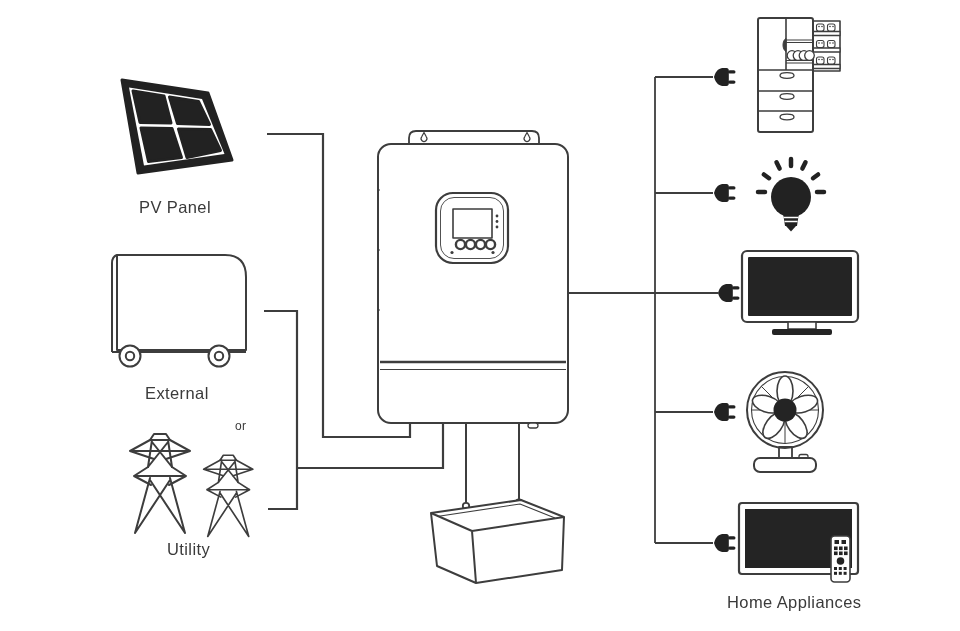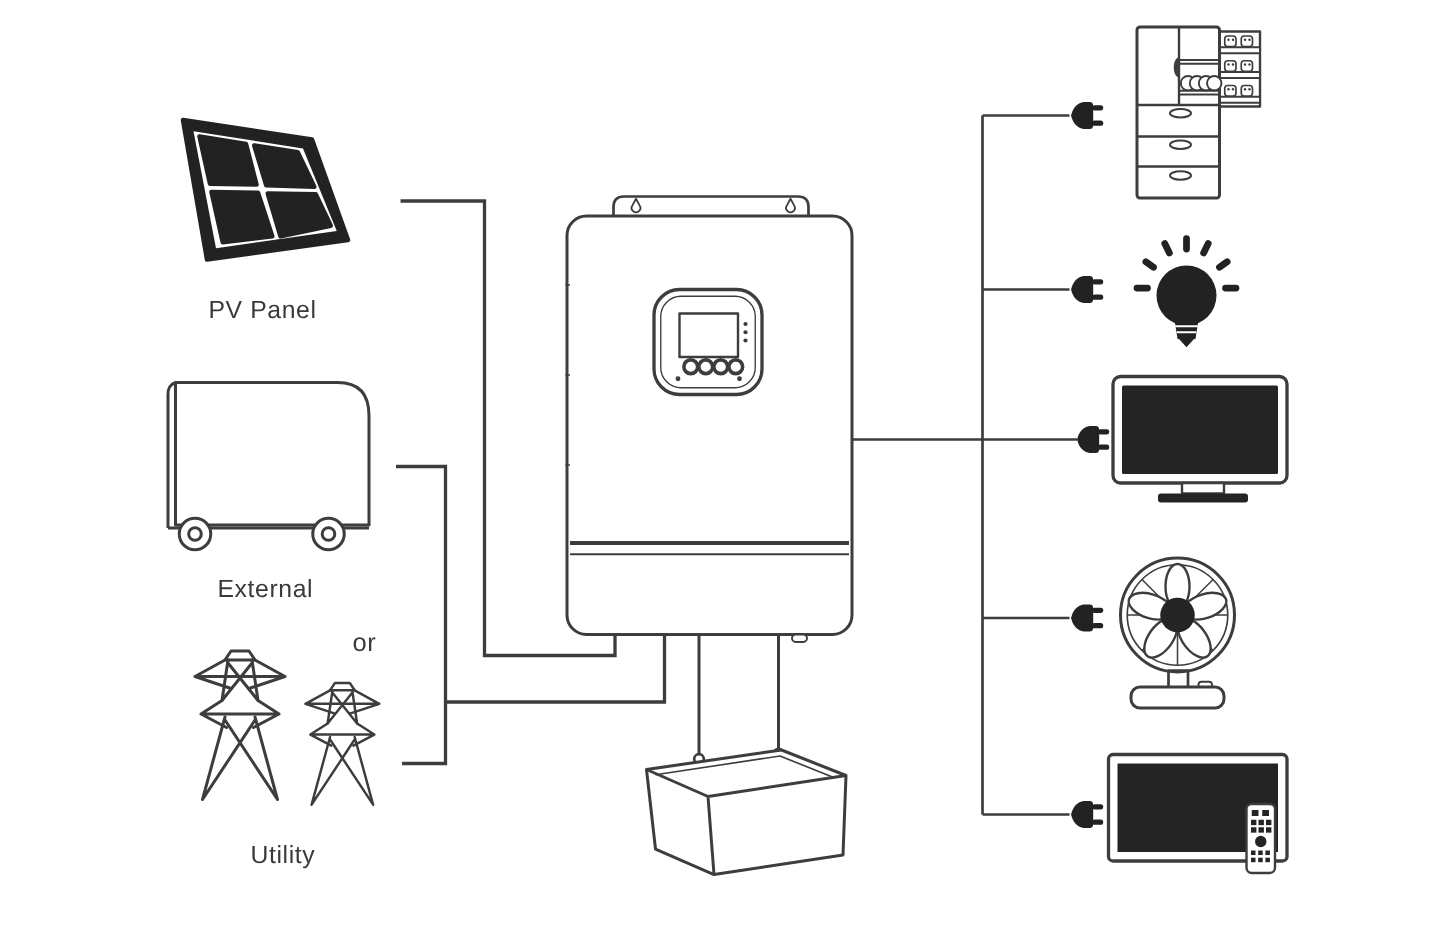--- a/index.html
+++ b/index.html
@@ -12,7 +12,7 @@
     position:absolute;color:#3a3a3a;font-size:16.5px;letter-spacing:.4px;
     white-space:nowrap;font-family:"Liberation Sans",sans-serif;
   }
-  .lbl.or{font-size:17px;}
+  .lbl.or{font-size:12px;}
 </style>
 </head>
 <body>

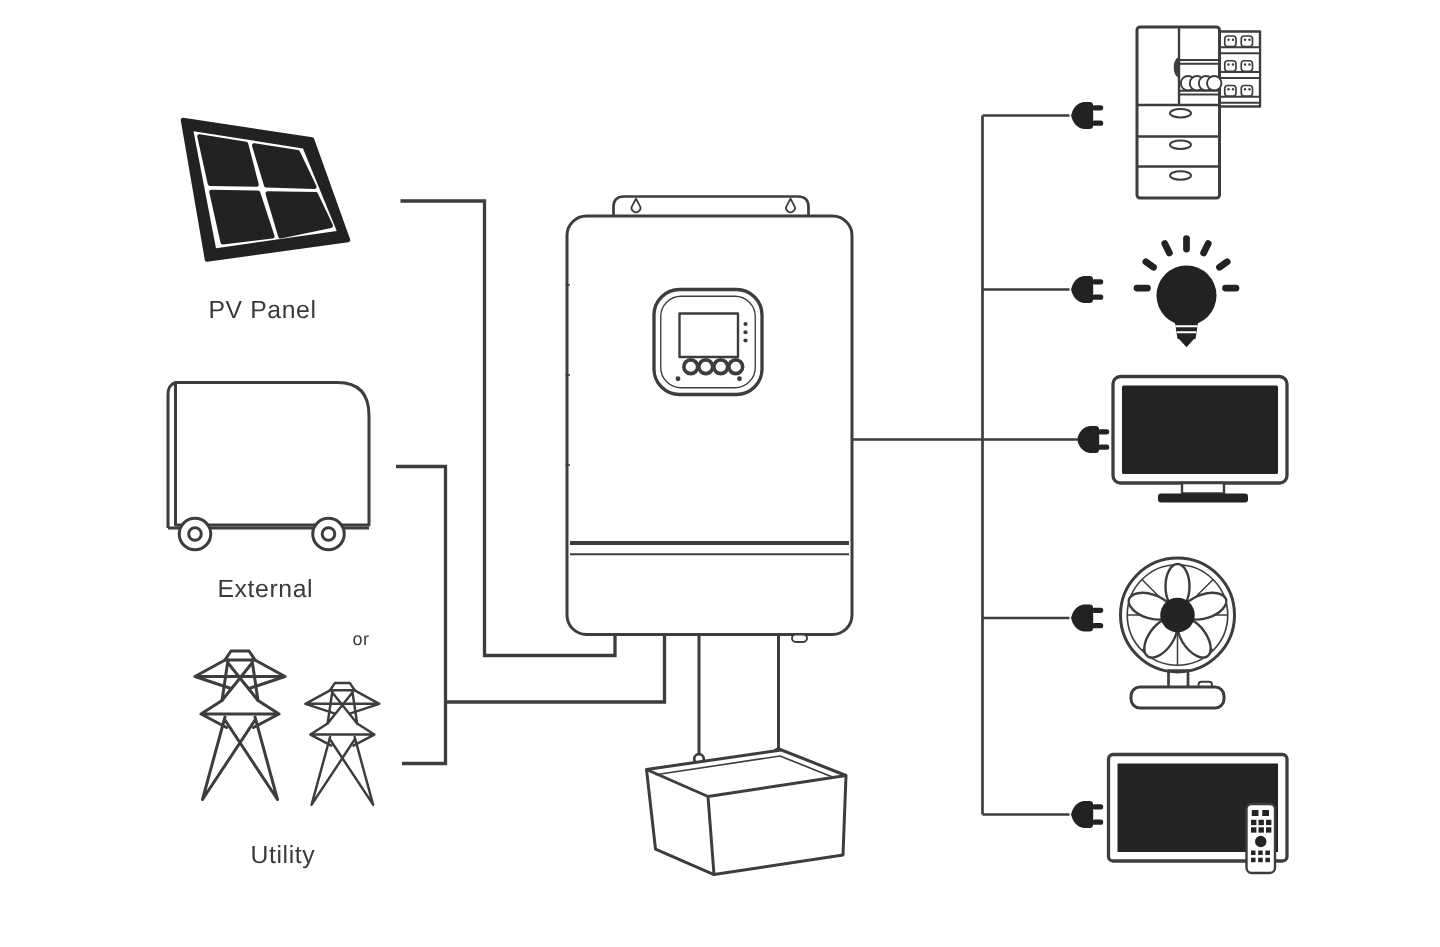--- a/index.html
+++ b/index.html
@@ -264,7 +264,7 @@
 <div class="lbl" style="left:139px;top:198px">PV Panel</div>
 <div class="lbl" style="left:145px;top:384px">External</div>
 <div class="lbl or" style="left:235px;top:419px">or</div>
-<div class="lbl" style="left:167px;top:561px">Utility</div>
+<div class="lbl" style="left:167px;top:540px">Utility</div>
 
 </div>
 

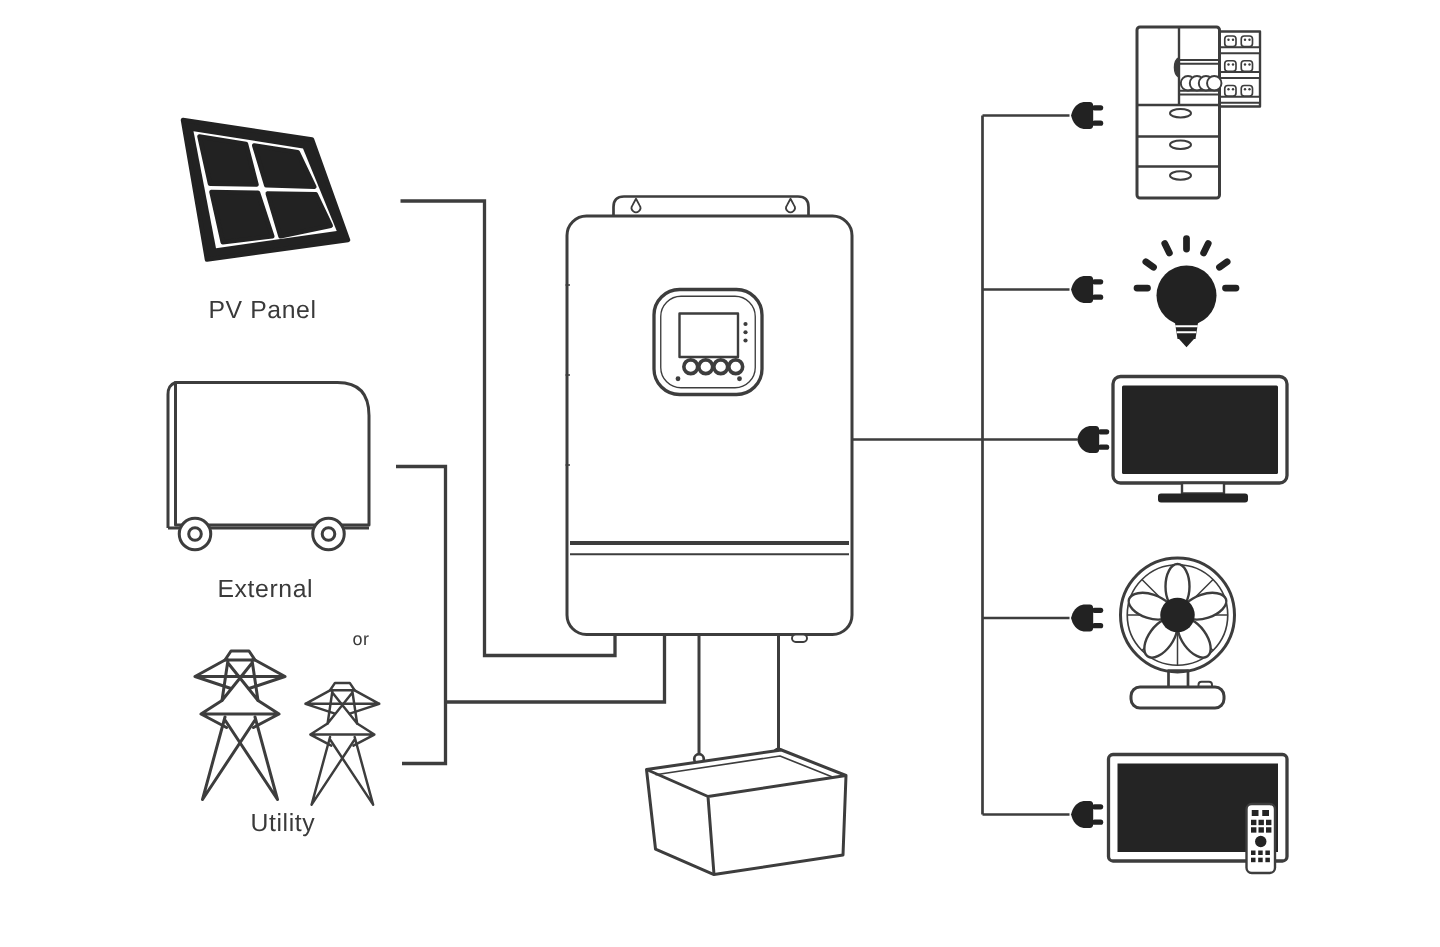--- a/index.html
+++ b/index.html
@@ -265,6 +265,7 @@
 <div class="lbl" style="left:145px;top:384px">External</div>
 <div class="lbl or" style="left:235px;top:419px">or</div>
 <div class="lbl" style="left:167px;top:540px">Utility</div>
+<div class="lbl" style="left:727px;top:593px">Home Appliances</div>
 
 </div>
 

